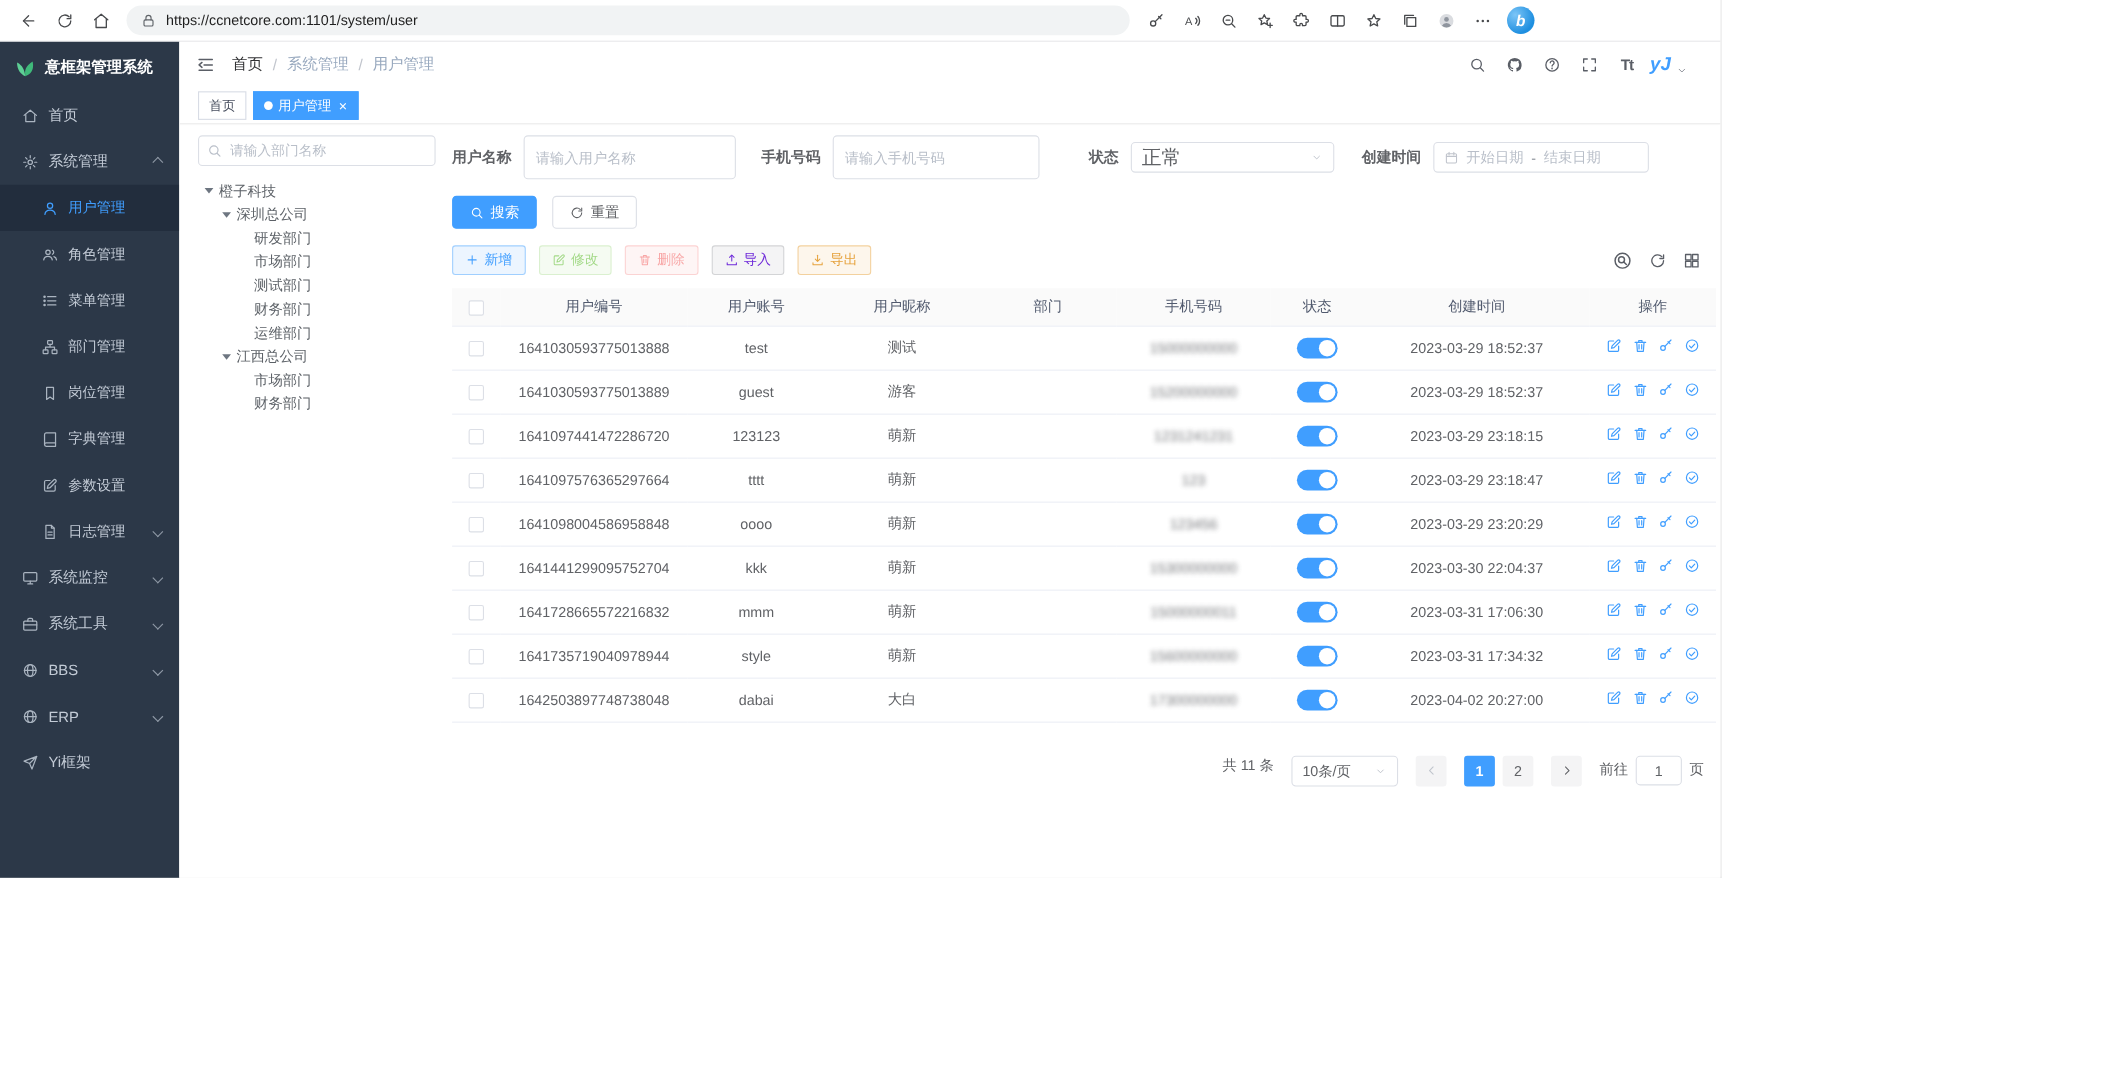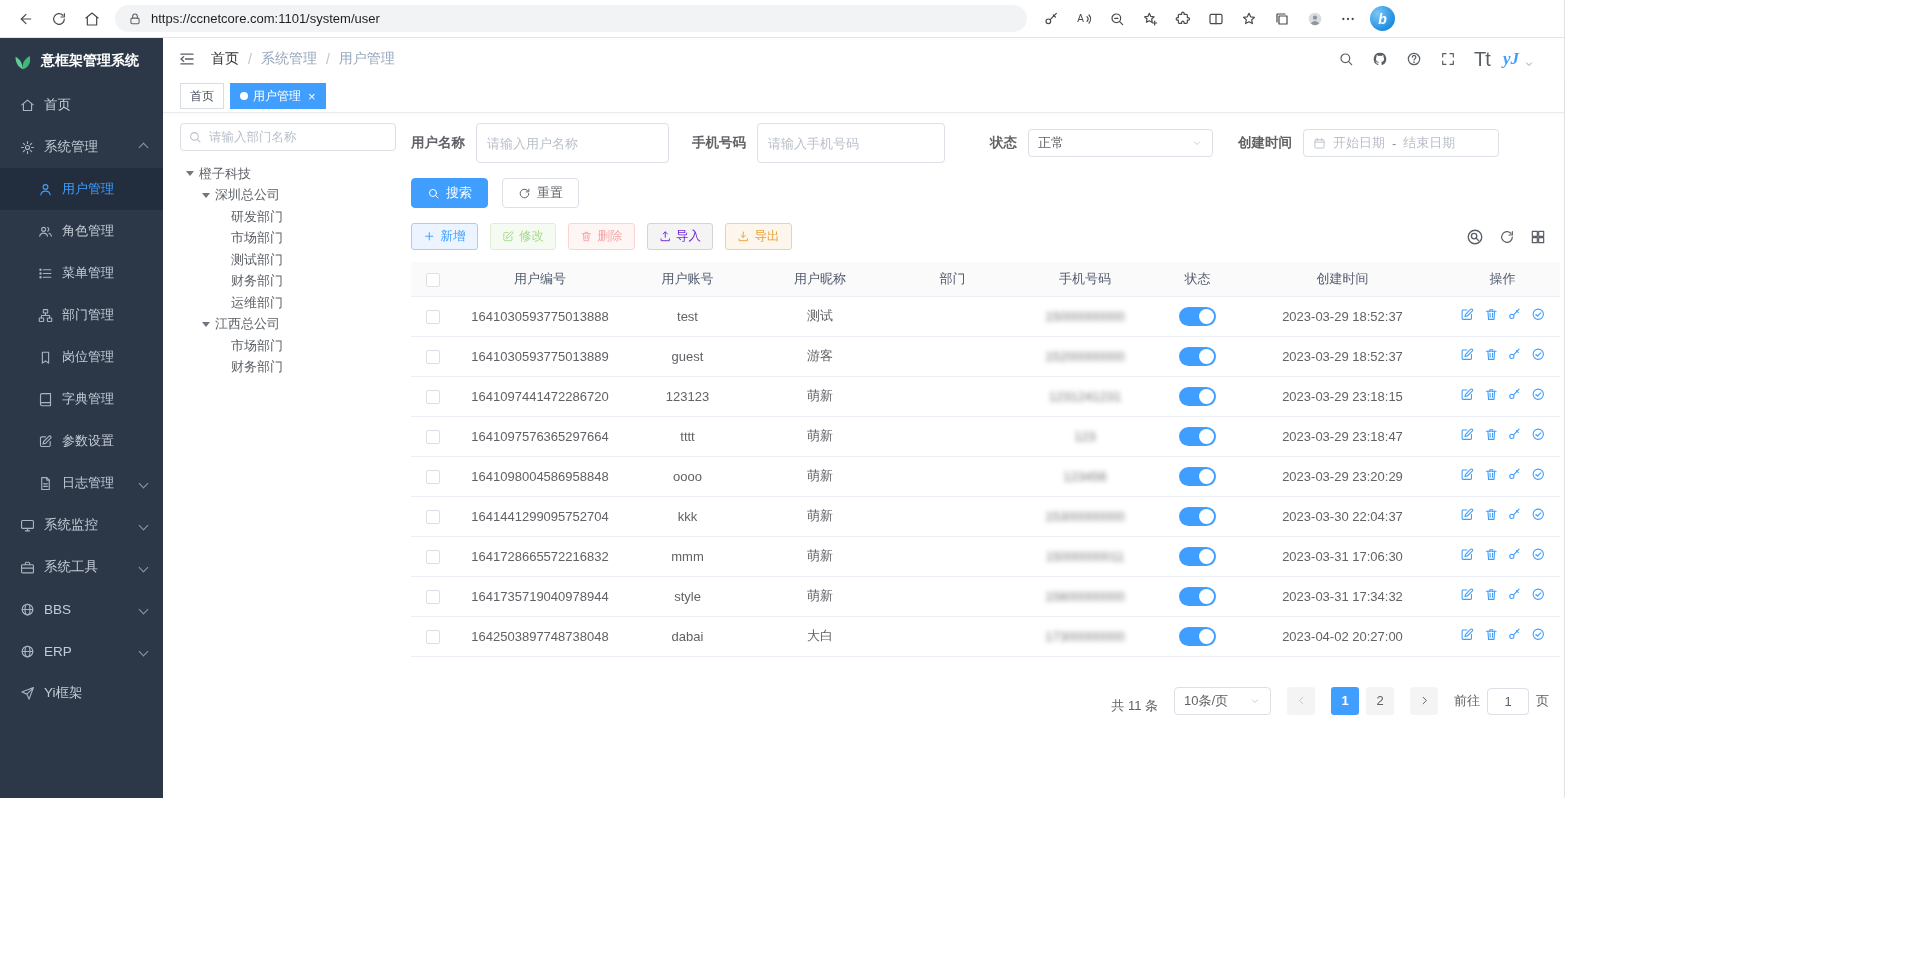--- a/index.html
+++ b/index.html
@@ -36,7 +36,7 @@
 .bc.first{color:#303133}
 .top-icons{margin-left:auto;display:flex;align-items:center;gap:4px;color:#5a5e66}
 .tbtn{width:30px;height:30px;display:flex;align-items:center;justify-content:center;font-size:16px;cursor:pointer;border-radius:4px}
-.fontsize{font-weight:normal;font-size:20px;letter-spacing:-1px}
+.fontsize{font-weight:bold;font-size:14px;letter-spacing:-1px}
 .avatar{height:26px;display:flex;align-items:center;justify-content:center;font-weight:bold;font-style:italic;font-size:17px;color:#409eff;cursor:pointer;font-family:Liberation Serif, serif;padding:0 2px}
 .av-caret{font-size:10px;color:#7a7e87;margin:10px 0 0 -1px}
 

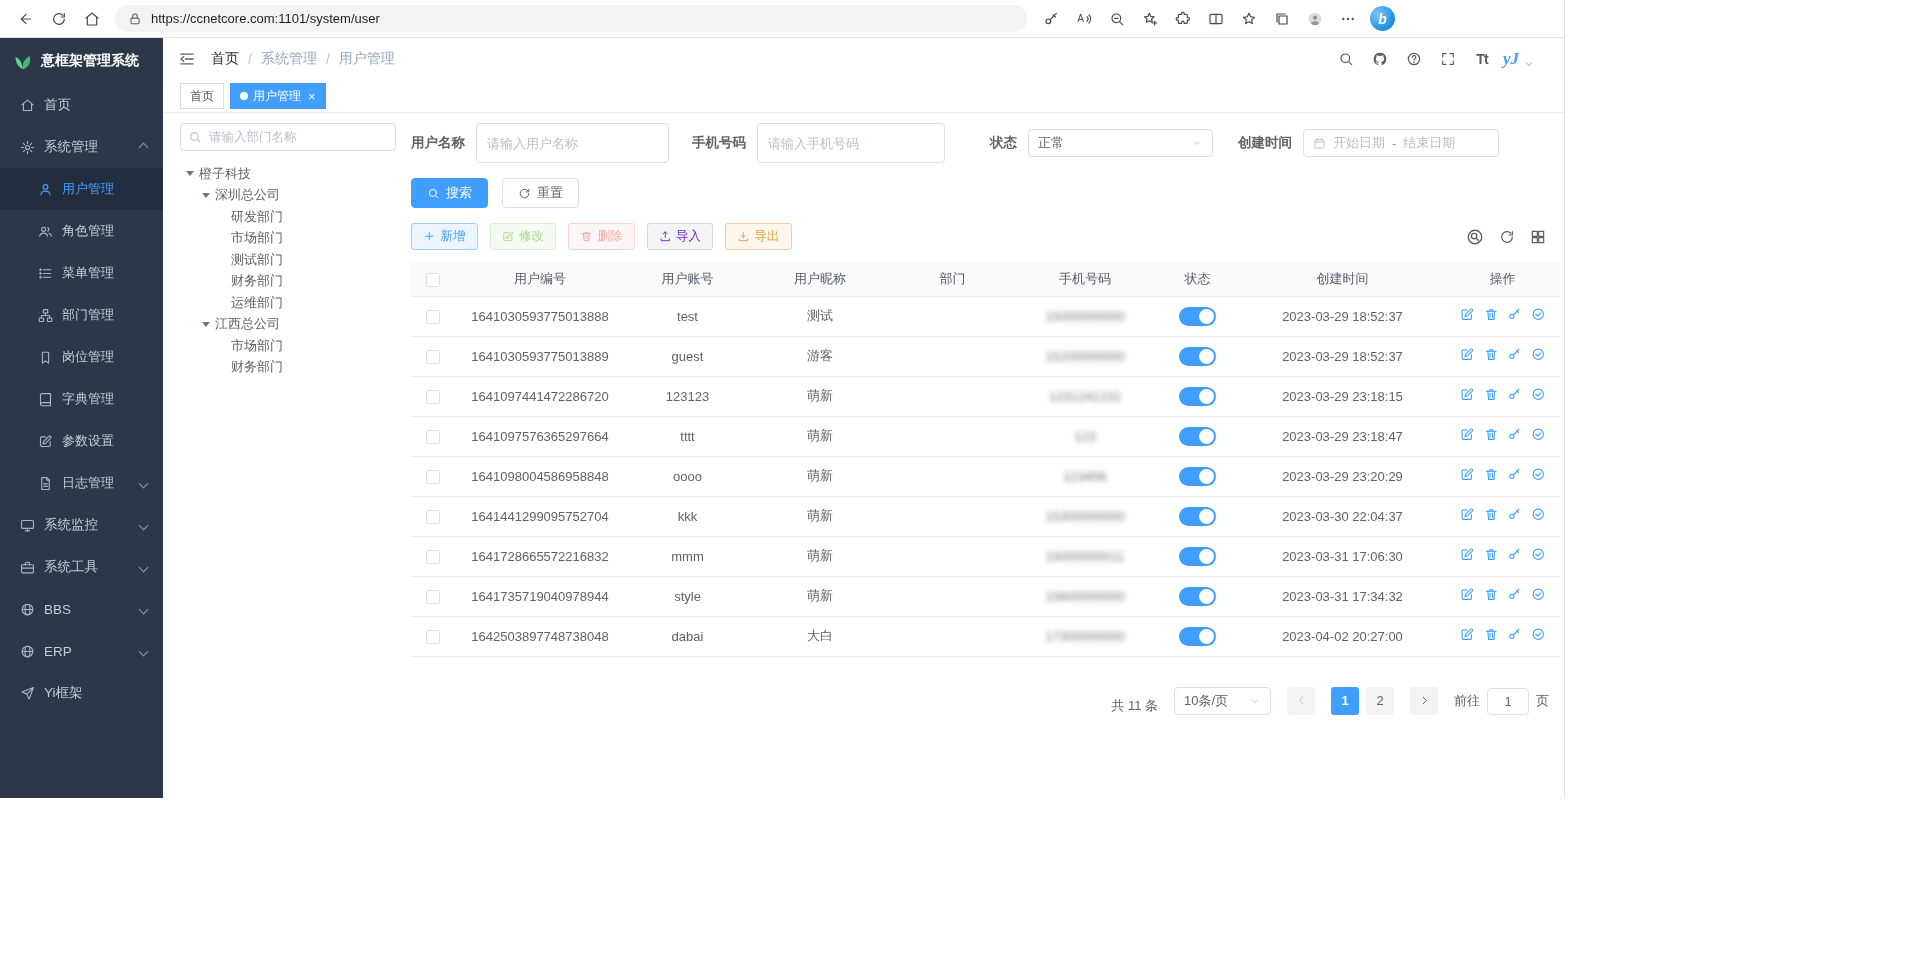--- a/index.html
+++ b/index.html
@@ -37,7 +37,7 @@
 .top-icons{margin-left:auto;display:flex;align-items:center;gap:4px;color:#5a5e66}
 .tbtn{width:30px;height:30px;display:flex;align-items:center;justify-content:center;font-size:16px;cursor:pointer;border-radius:4px}
 .fontsize{font-weight:bold;font-size:14px;letter-spacing:-1px}
-.avatar{height:26px;display:flex;align-items:center;justify-content:center;font-weight:bold;font-style:italic;font-size:17px;color:#409eff;cursor:pointer;font-family:Liberation Serif, serif;padding:0 2px}
+.avatar{height:26px;display:flex;align-items:center;justify-content:center;font-weight:bold;font-style:italic;font-size:17px;color:#409eff;cursor:pointer;font-family:Liberation Sans, sans-serif;padding:0 2px}
 .av-caret{font-size:10px;color:#7a7e87;margin:10px 0 0 -1px}
 
 .tabsbar{height:33px;display:flex;align-items:center;gap:6px;padding:0 17px;border-bottom:1px solid #ececec;box-shadow:0 1px 2px rgba(0,0,0,.03)}

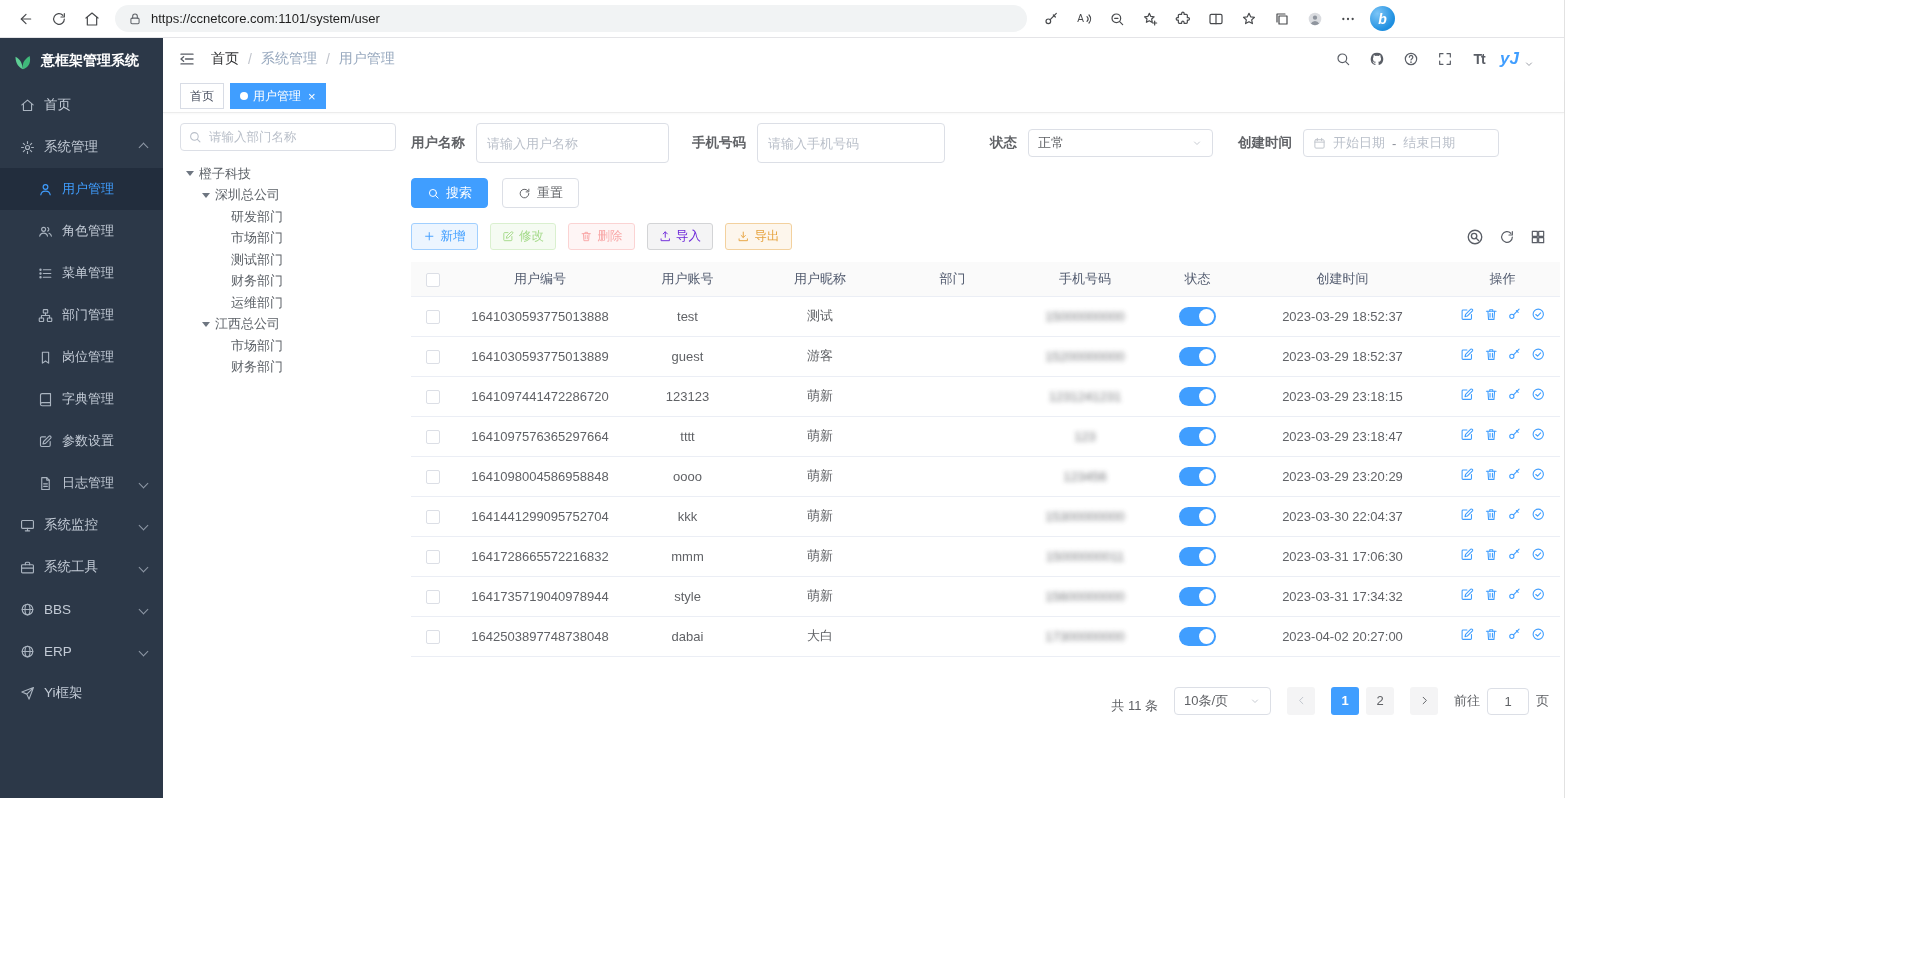--- a/index.html
+++ b/index.html
@@ -65,7 +65,7 @@
 .f-input::placeholder{color:#b9bfc9}
 .w193{width:193px}.w188{width:188px}
 .gap23{margin-left:23px}.gap45{margin-left:45px}.gap25{margin-left:25px}
-.f-select{width:185px;height:28px;border:1px solid #dcdfe6;border-radius:4px;display:flex;align-items:center;justify-content:space-between;padding:0 9px;font-size:13px;color:#606266;cursor:pointer}
+.f-select{width:185px;height:28px;border:1px solid #dcdfe6;border-radius:4px;display:flex;align-items:center;justify-content:space-between;padding:0 9px;font-size:18px;color:#606266;cursor:pointer}
 .sel-caret{font-size:12px;color:#c0c4cc}
 .f-date{width:196px;height:28px;border:1px solid #dcdfe6;border-radius:4px;display:flex;align-items:center;gap:7px;padding:0 9px;font-size:13px;cursor:pointer}
 .f-date .d-ic{font-size:13px;color:#c0c4cc}

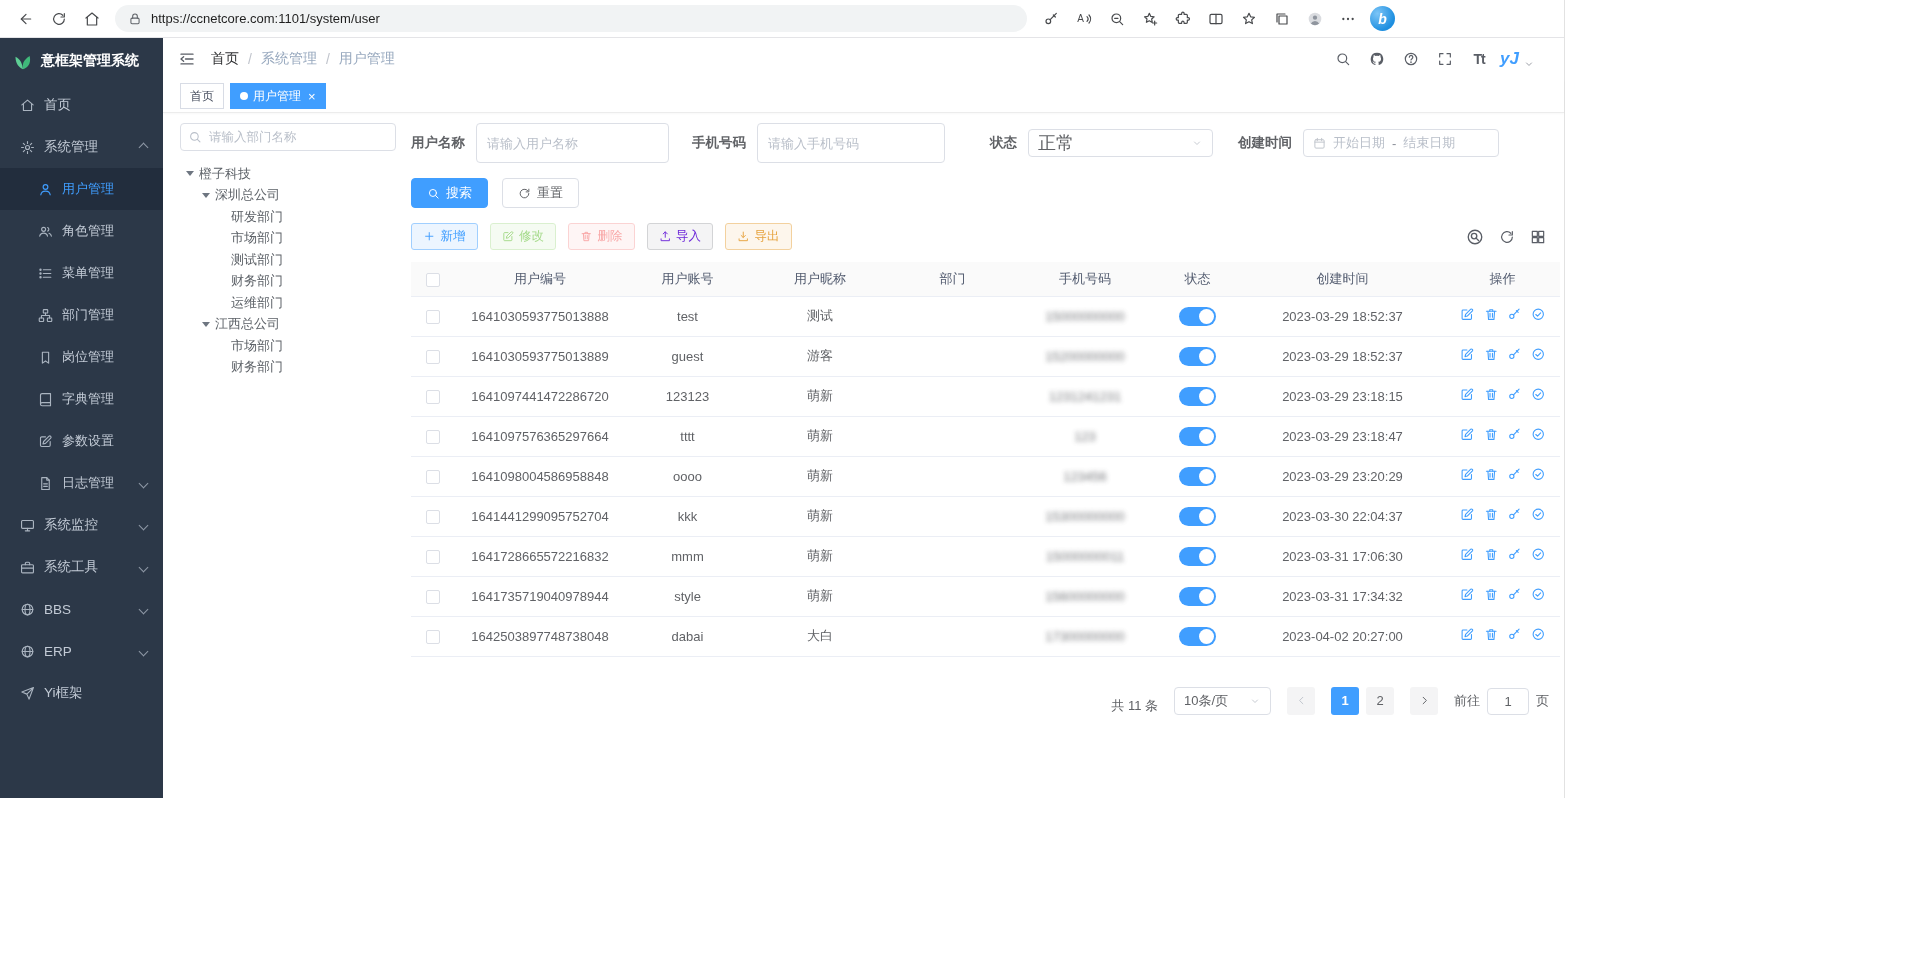--- a/index.html
+++ b/index.html
@@ -96,7 +96,7 @@
 .ops{display:inline-flex;gap:9px;color:#409eff;align-items:center}
 .op{cursor:pointer;font-size:14.5px}
 
-.pagination{margin-top:30px;display:flex;align-items:flex-end;justify-content:flex-end;gap:16px;font-size:13px;color:#606266;padding-bottom:18px}
+.pagination{margin-top:30px;display:flex;align-items:flex-start;justify-content:flex-end;gap:16px;font-size:13px;color:#606266;padding-bottom:18px}
 .psel{width:97px;height:28px;border:1px solid #dcdfe6;border-radius:4px;display:flex;align-items:center;justify-content:space-between;padding:0 9px;cursor:pointer}
 .pbtn{min-width:28px;height:28px;border-radius:3px;background:#f4f4f5;display:inline-flex;align-items:center;justify-content:center;cursor:pointer;color:#606266;font-size:13px}
 .pbtn.prev{color:#bfc4cc}

